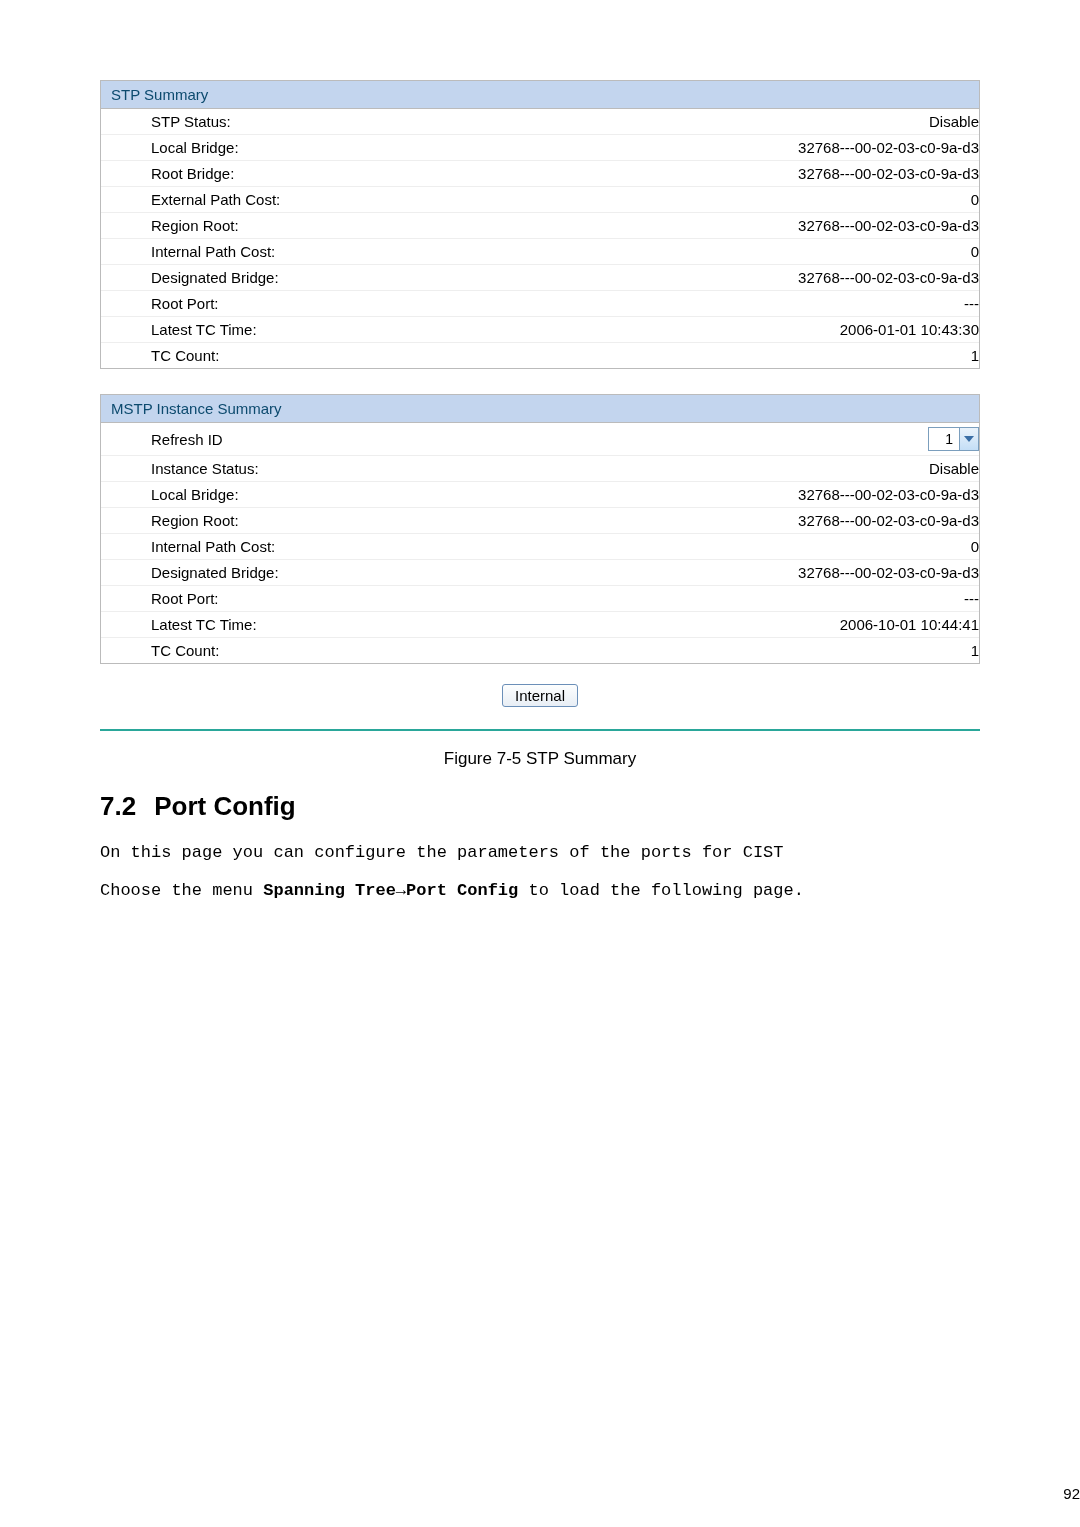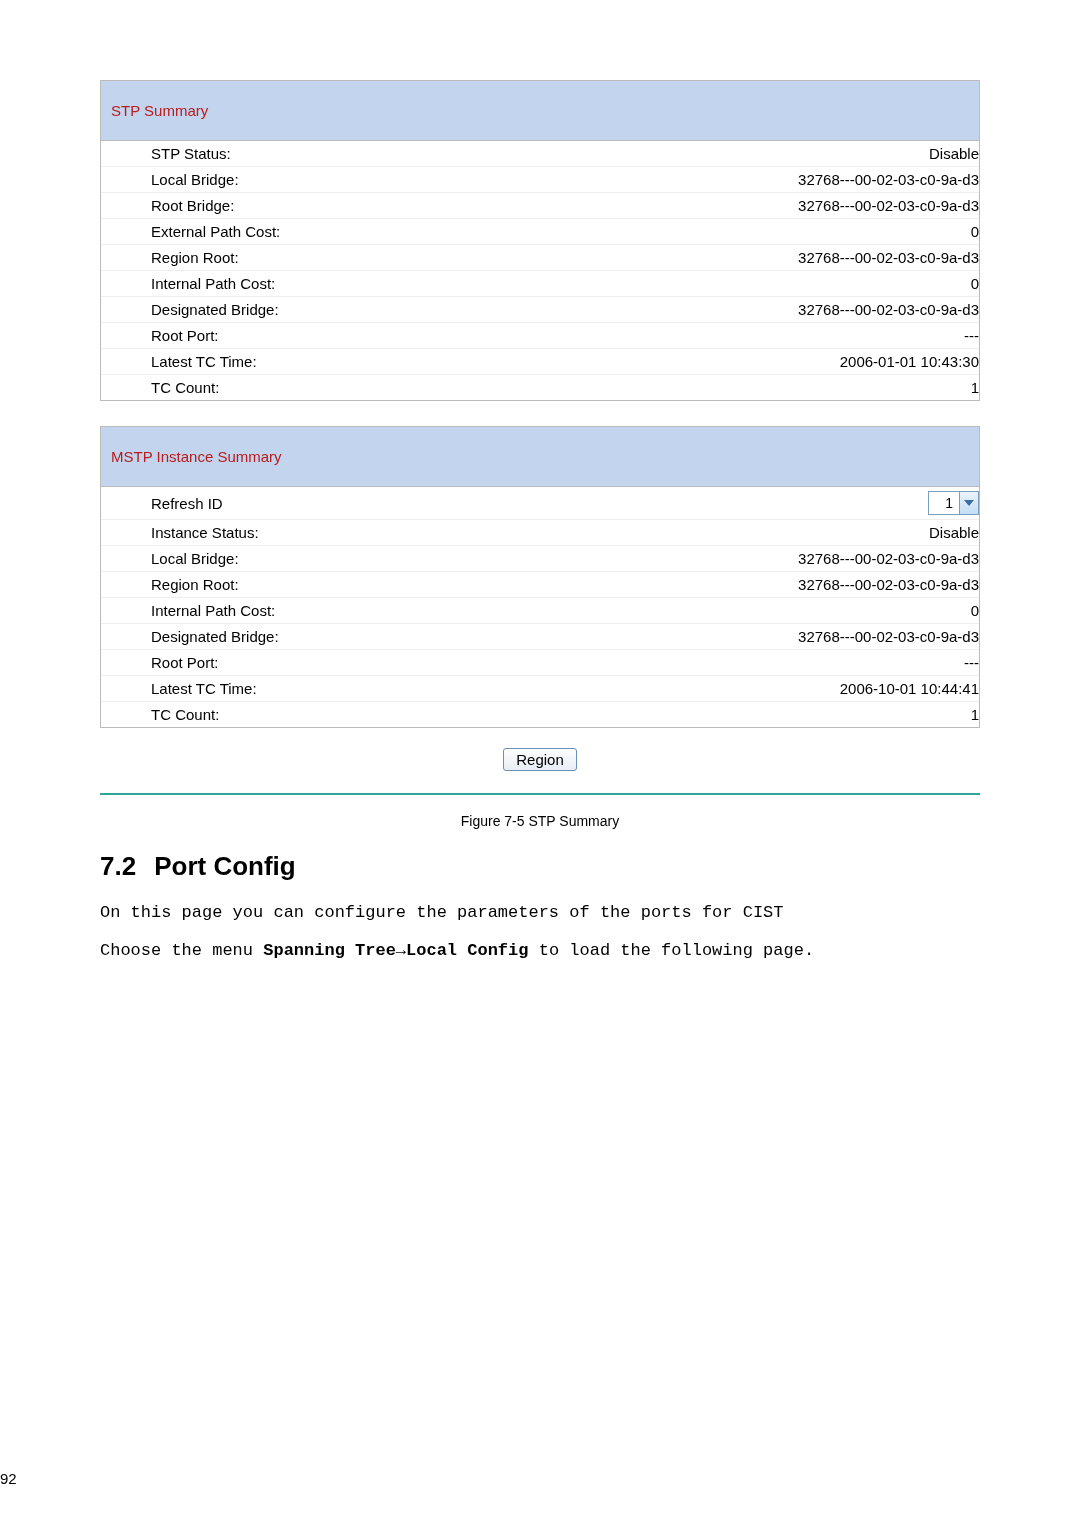--- a/index.html
+++ b/index.html
@@ -23,9 +23,9 @@
   }
   .panel-header {
     background: #c3d5ee;
-    color: #b91c1c;
-    font-size: 15px;
-    padding: 21px 10px;
+    color: #0c4a6e;
+    font-size: 15px;
+    padding: 5px 10px;
     border-bottom: 1px solid #bbb;
   }
   .row {

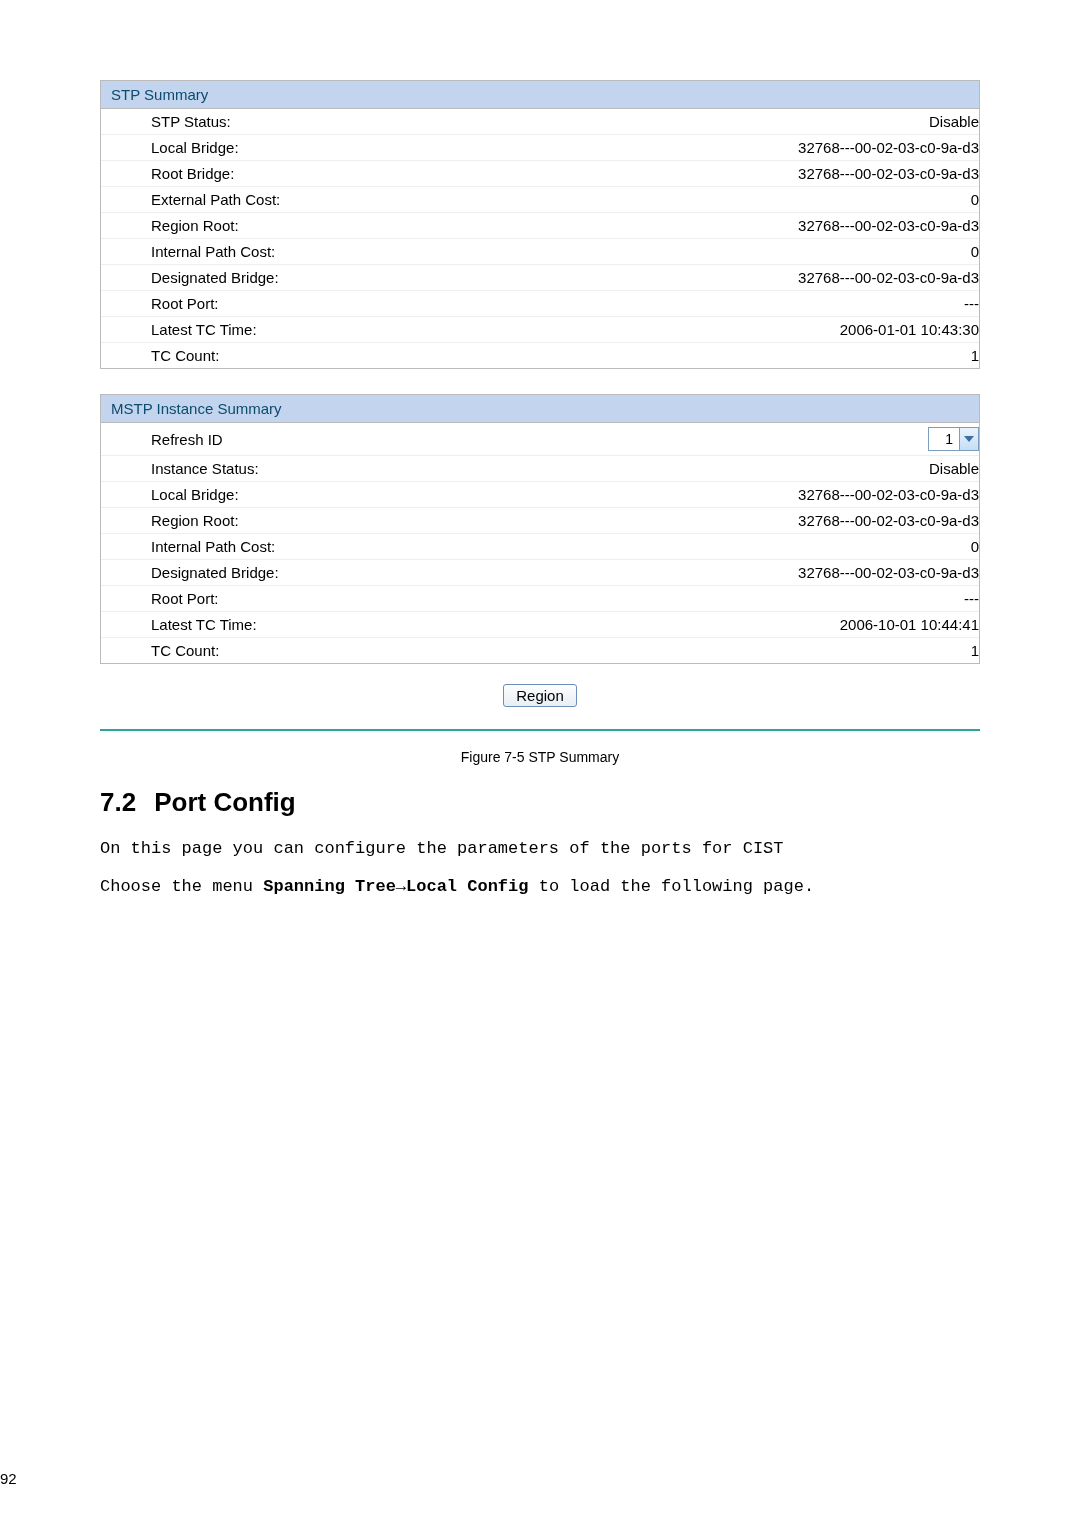--- a/index.html
+++ b/index.html
@@ -221,7 +221,7 @@
     </div>
   </div>
   <div class="btn-row">
-    <span class="btn">Region</span>
+    <span class="btn">Internal</span>
   </div>
 
   <hr class="rule">

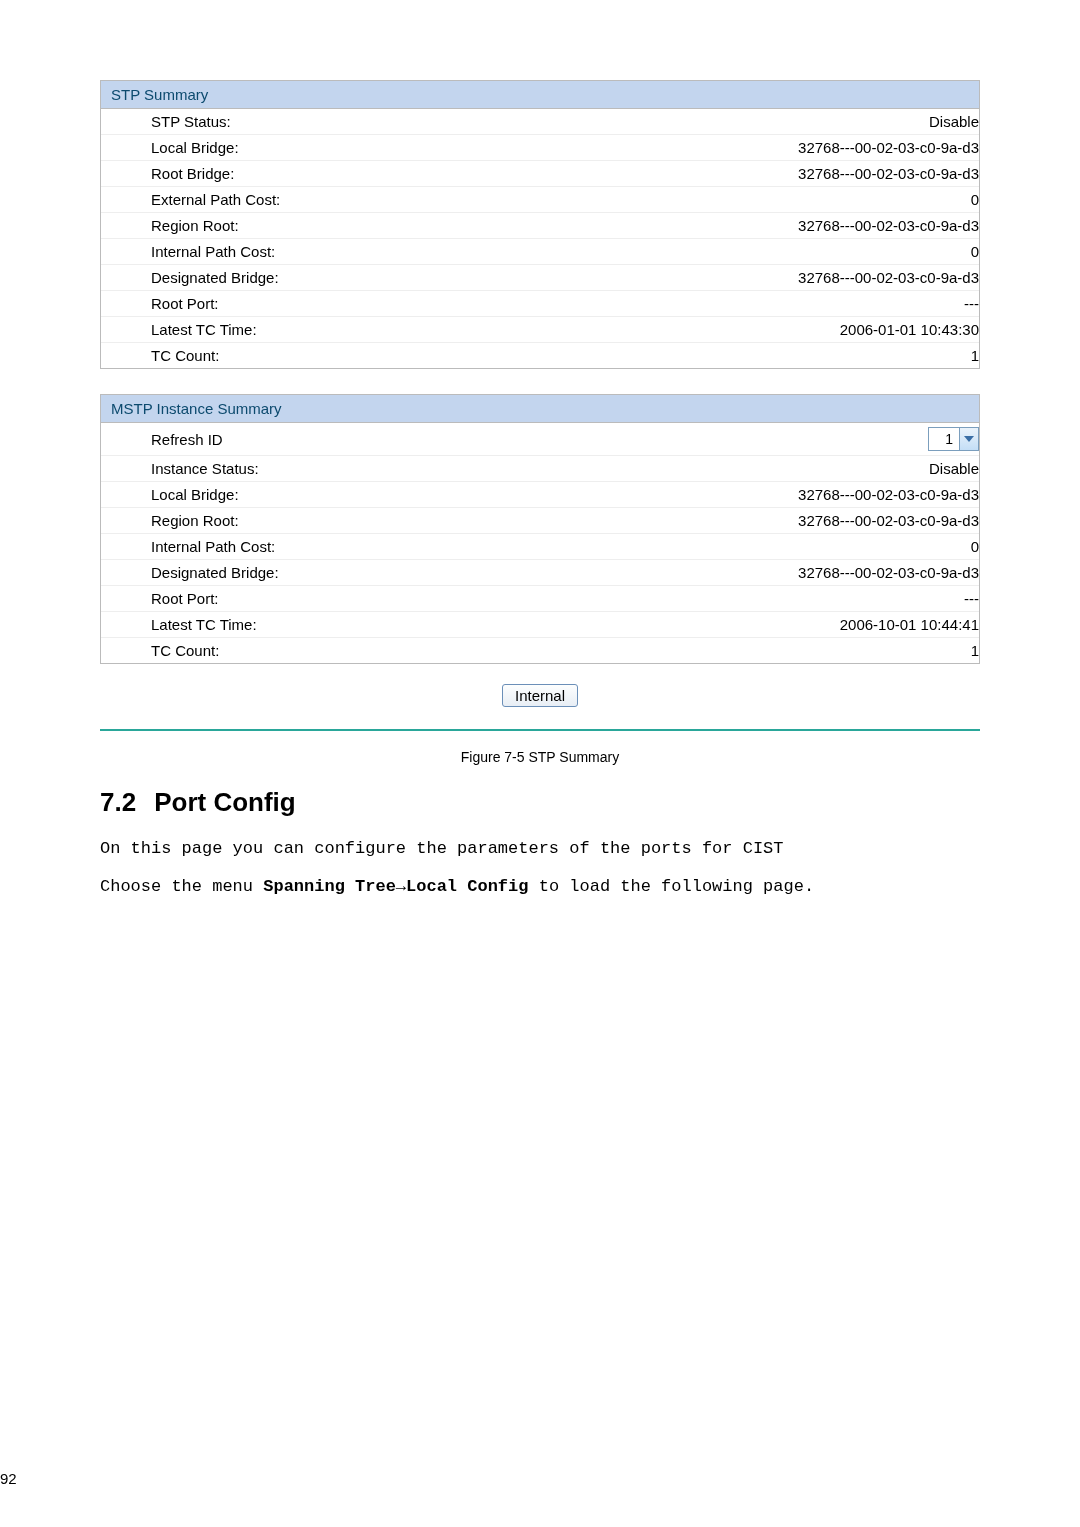--- a/index.html
+++ b/index.html
@@ -90,7 +90,7 @@
   }
   .caption {
     text-align: center;
-    font-size: 14px;
+    font-size: 17px;
     margin-bottom: 22px;
   }
   .section-heading {

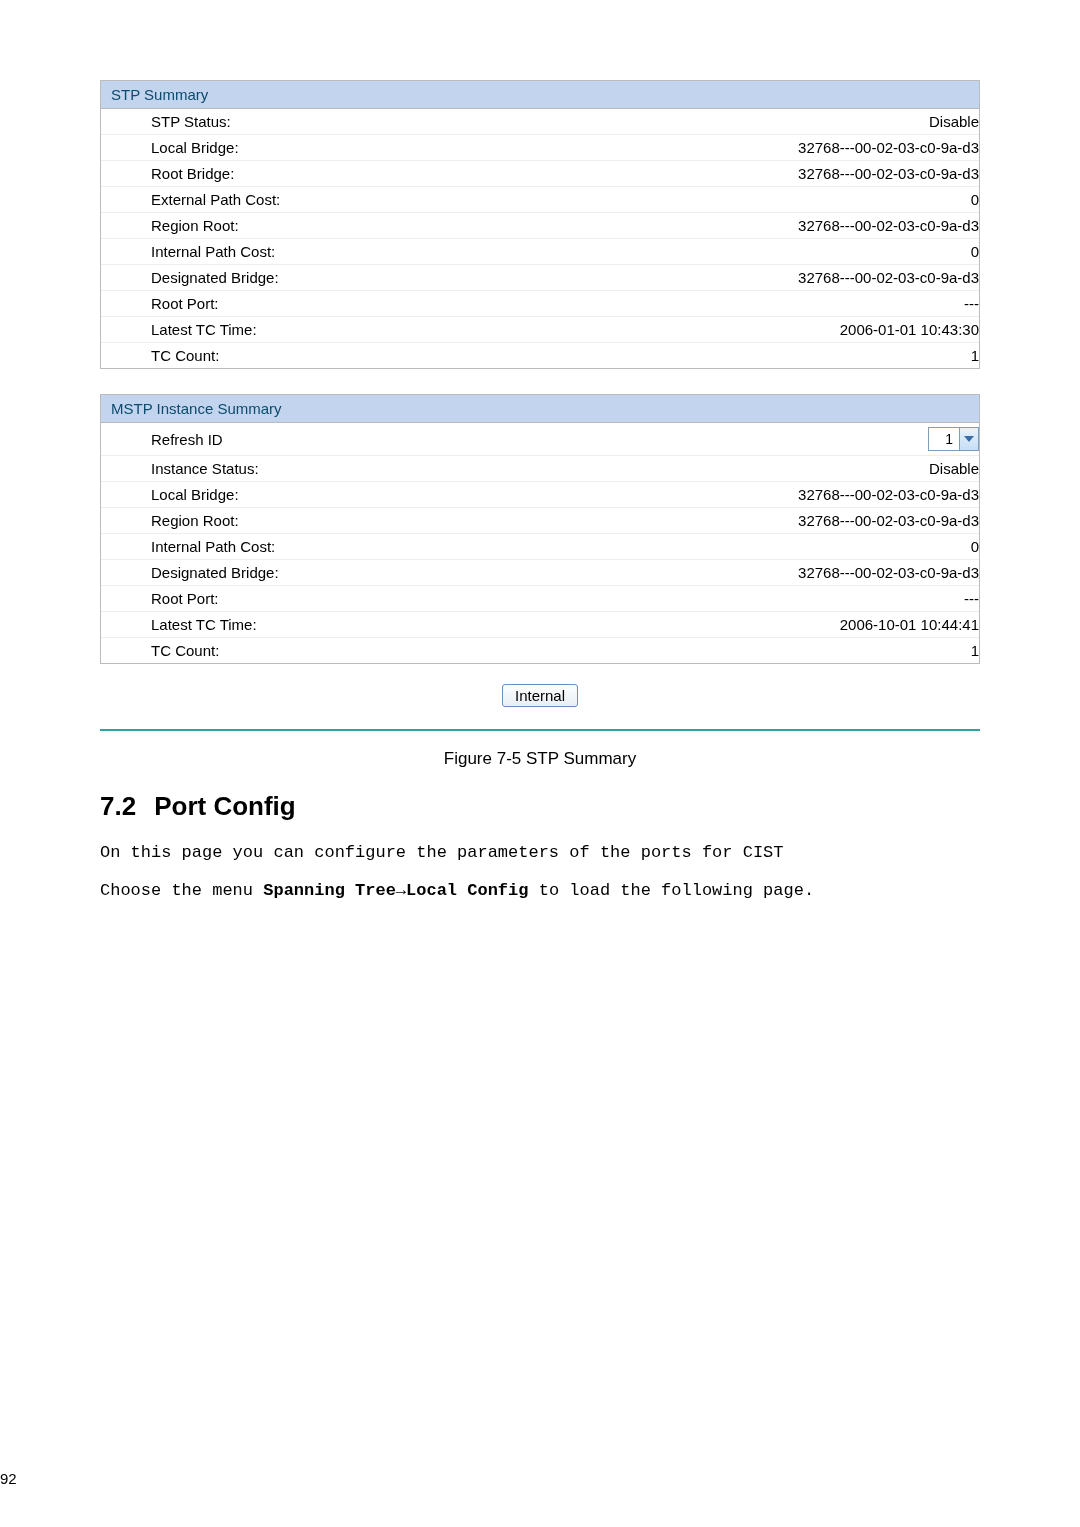--- a/index.html
+++ b/index.html
@@ -235,7 +235,7 @@
   <p class="body-text">On this page you can configure the parameters of the ports for CIST</p>
 
   <p class="body-text">
-    <span>Choose the menu </span><span class="bold">Spanning Tree→Local Config</span><span> to load the following page.</span>
+    <span>Choose the menu </span><span class="bold">Spanning Tree→Port Config</span><span> to load the following page.</span>
   </p>
 
   <div class="pagenum">92</div>

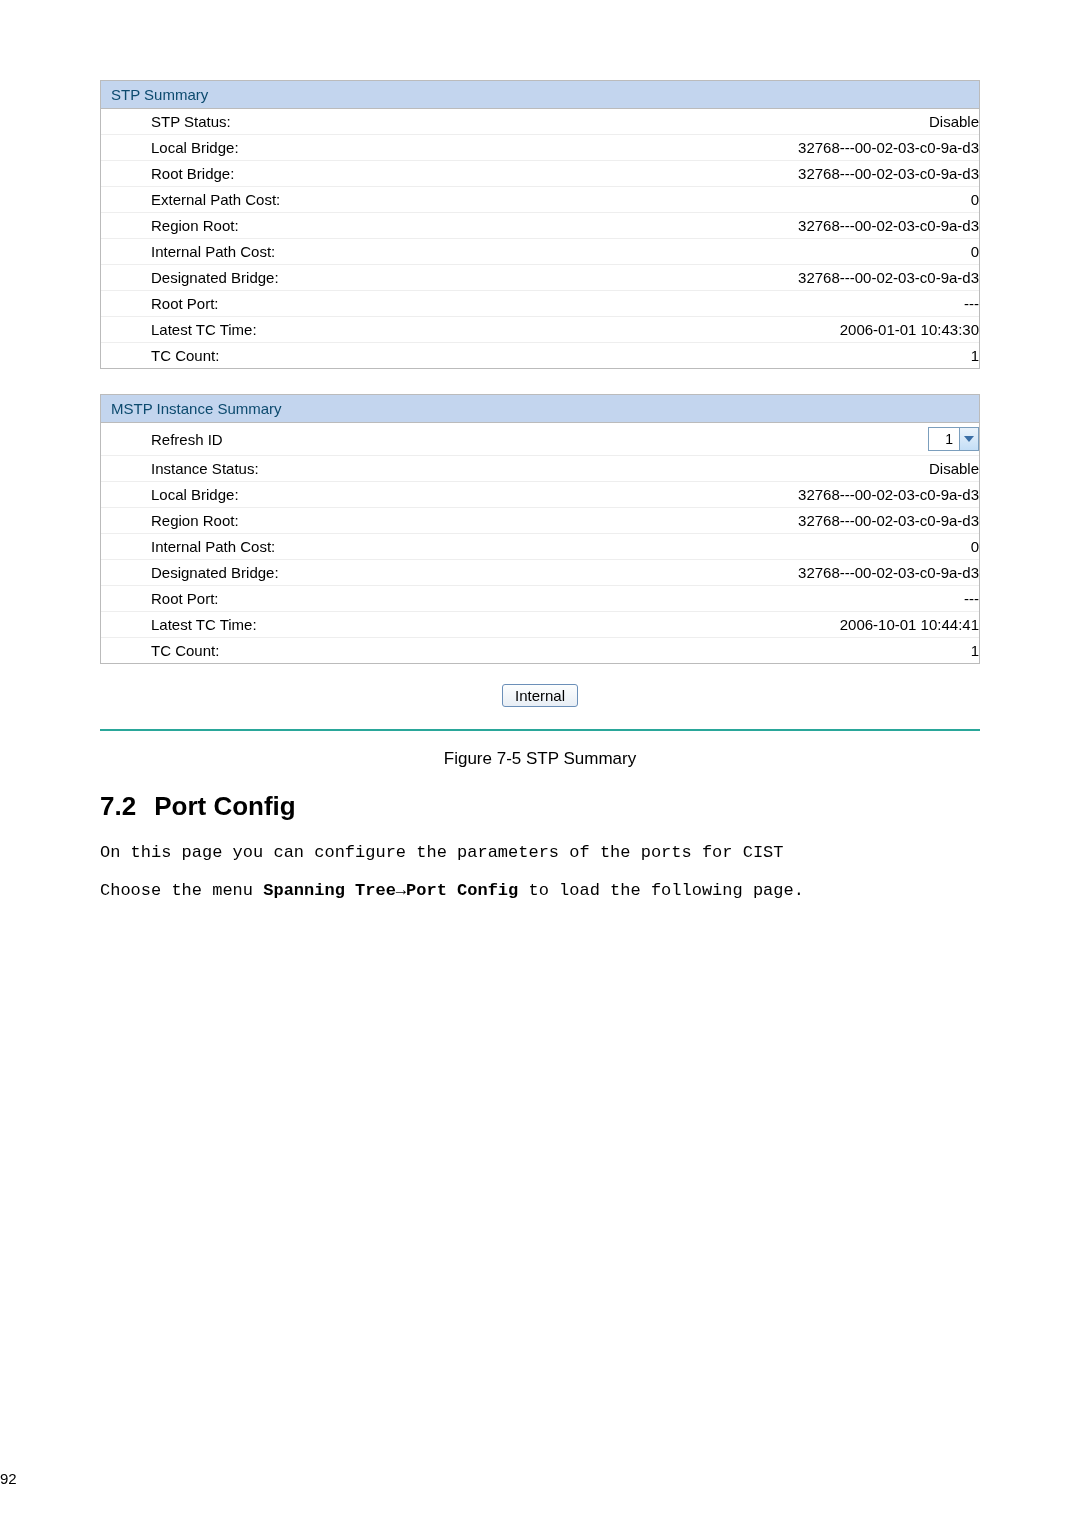--- a/index.html
+++ b/index.html
@@ -114,10 +114,10 @@
   }
   .pagenum {
     position: absolute;
-    bottom: 40px;
+    bottom: 25px;
     left: 0;
     width: 100%;
-    text-align: left;
+    text-align: right;
     font-size: 15px;
   }
 </style>

